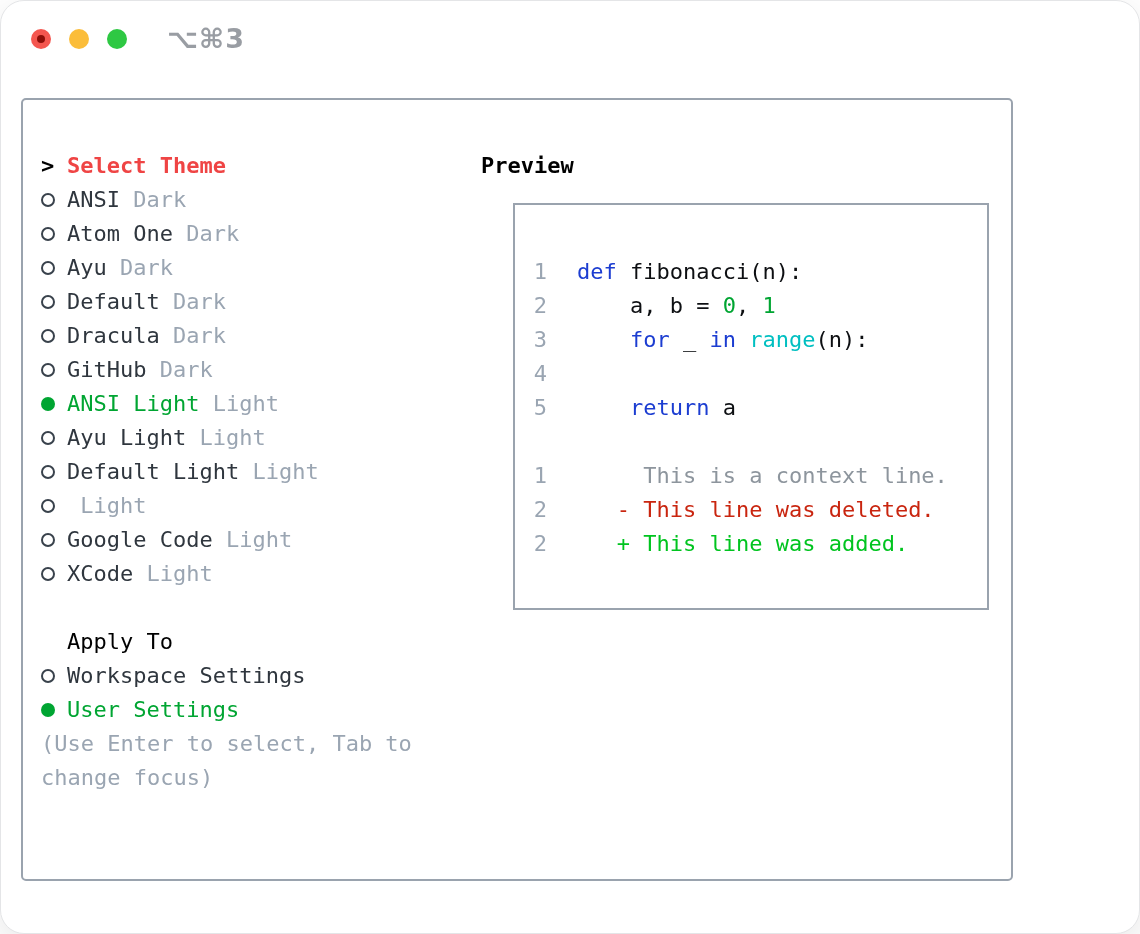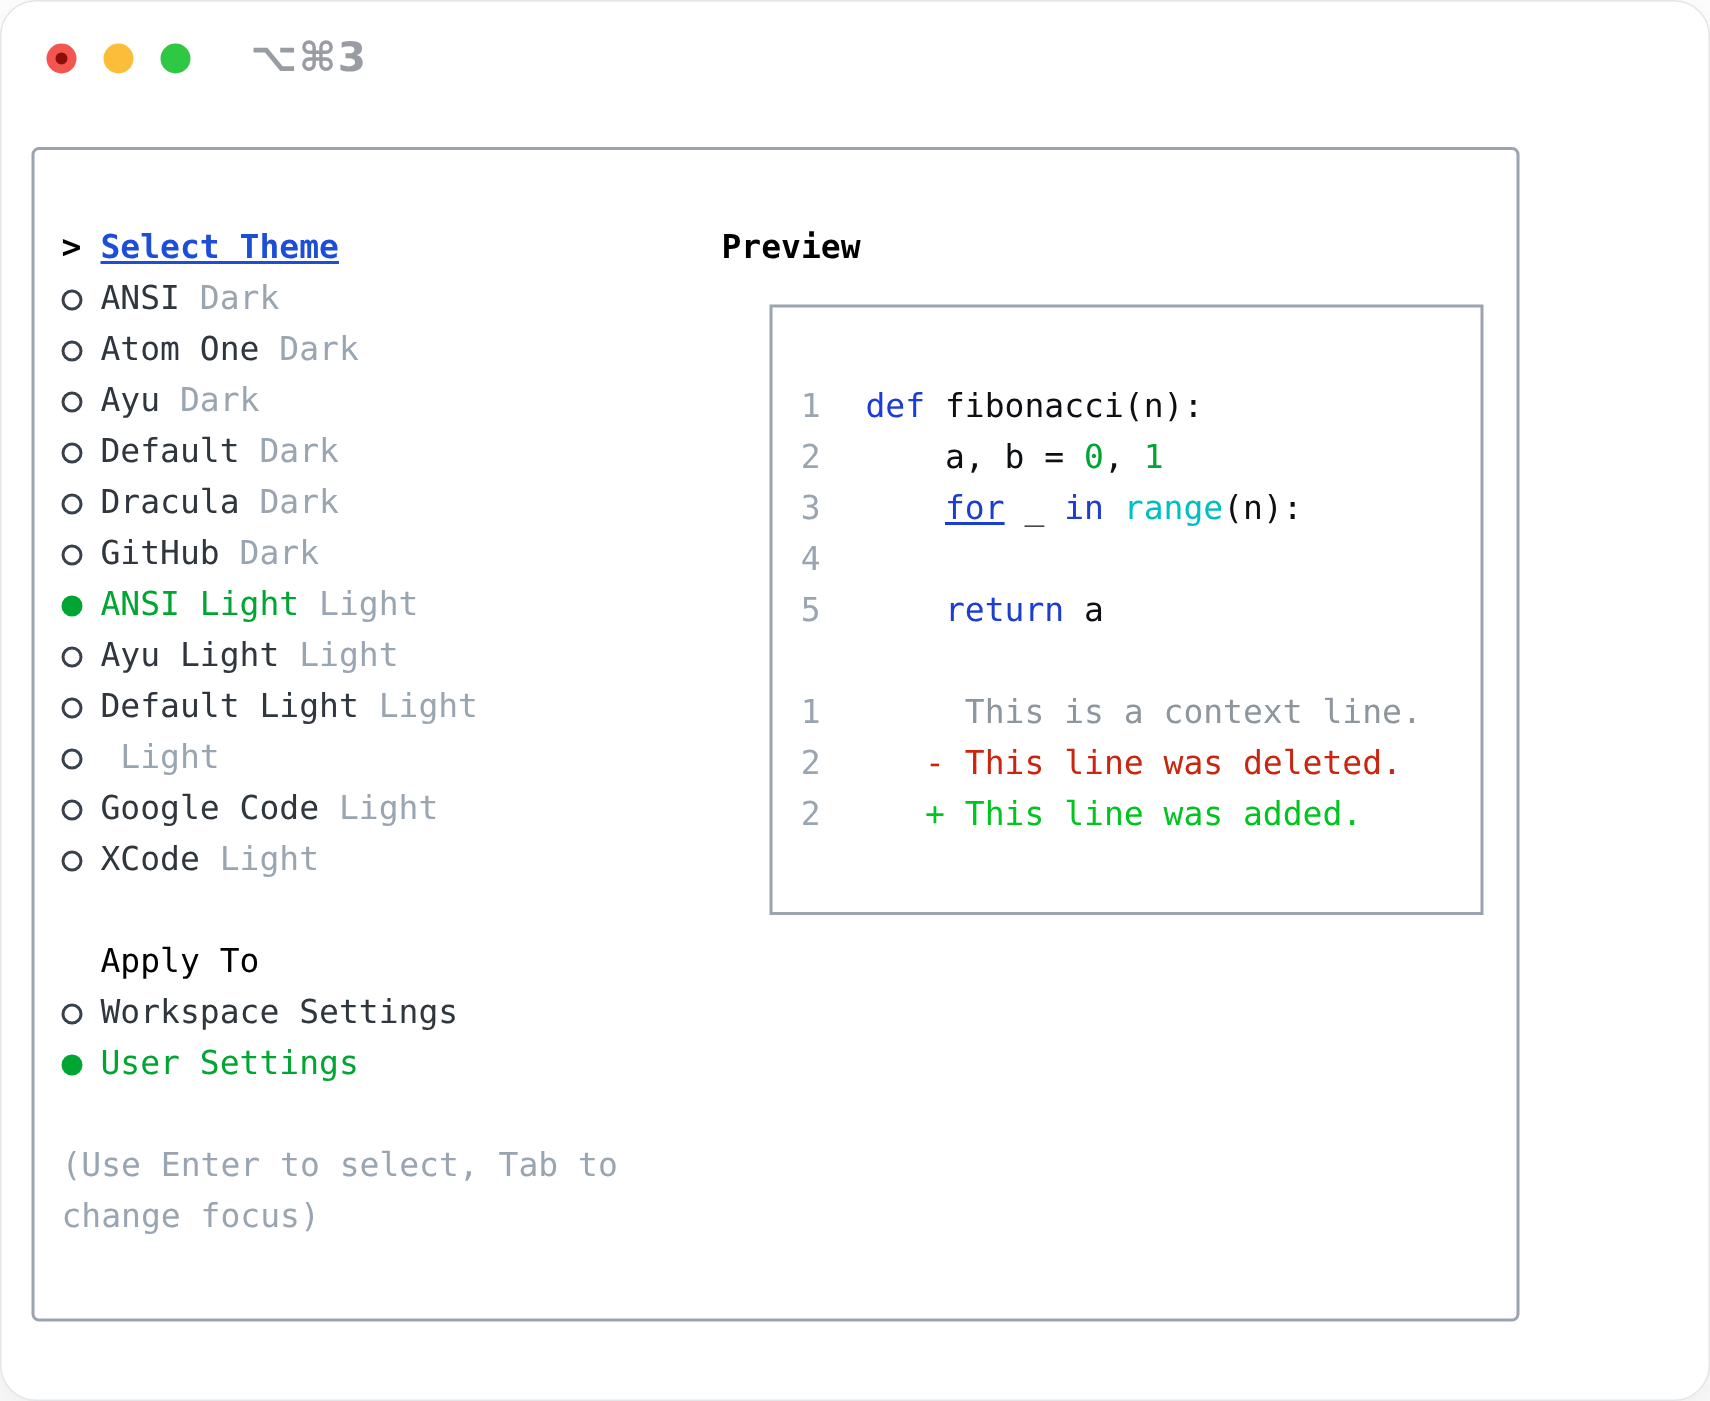--- a/index.html
+++ b/index.html
@@ -36,7 +36,7 @@
   .row{display:flex;align-items:center;height:34px;font-size:22px;line-height:34px;}
   .icon-slot{width:26px;flex:none;display:flex;align-items:center;}
   .cursor{font-weight:bold;color:#000;}
-  .bold-title{font-weight:bold;color:#1d4ed8;text-decoration:underline;}
+  .bold-title{font-weight:bold;color:#ef4444;}
   .ring{width:14px;height:14px;border:2px solid #39424c;border-radius:50%;box-sizing:border-box;}
   .dot{width:14px;height:14px;border-radius:50%;background:var(--accent-green);}
   .item-name{color:var(--name);white-space:pre;}

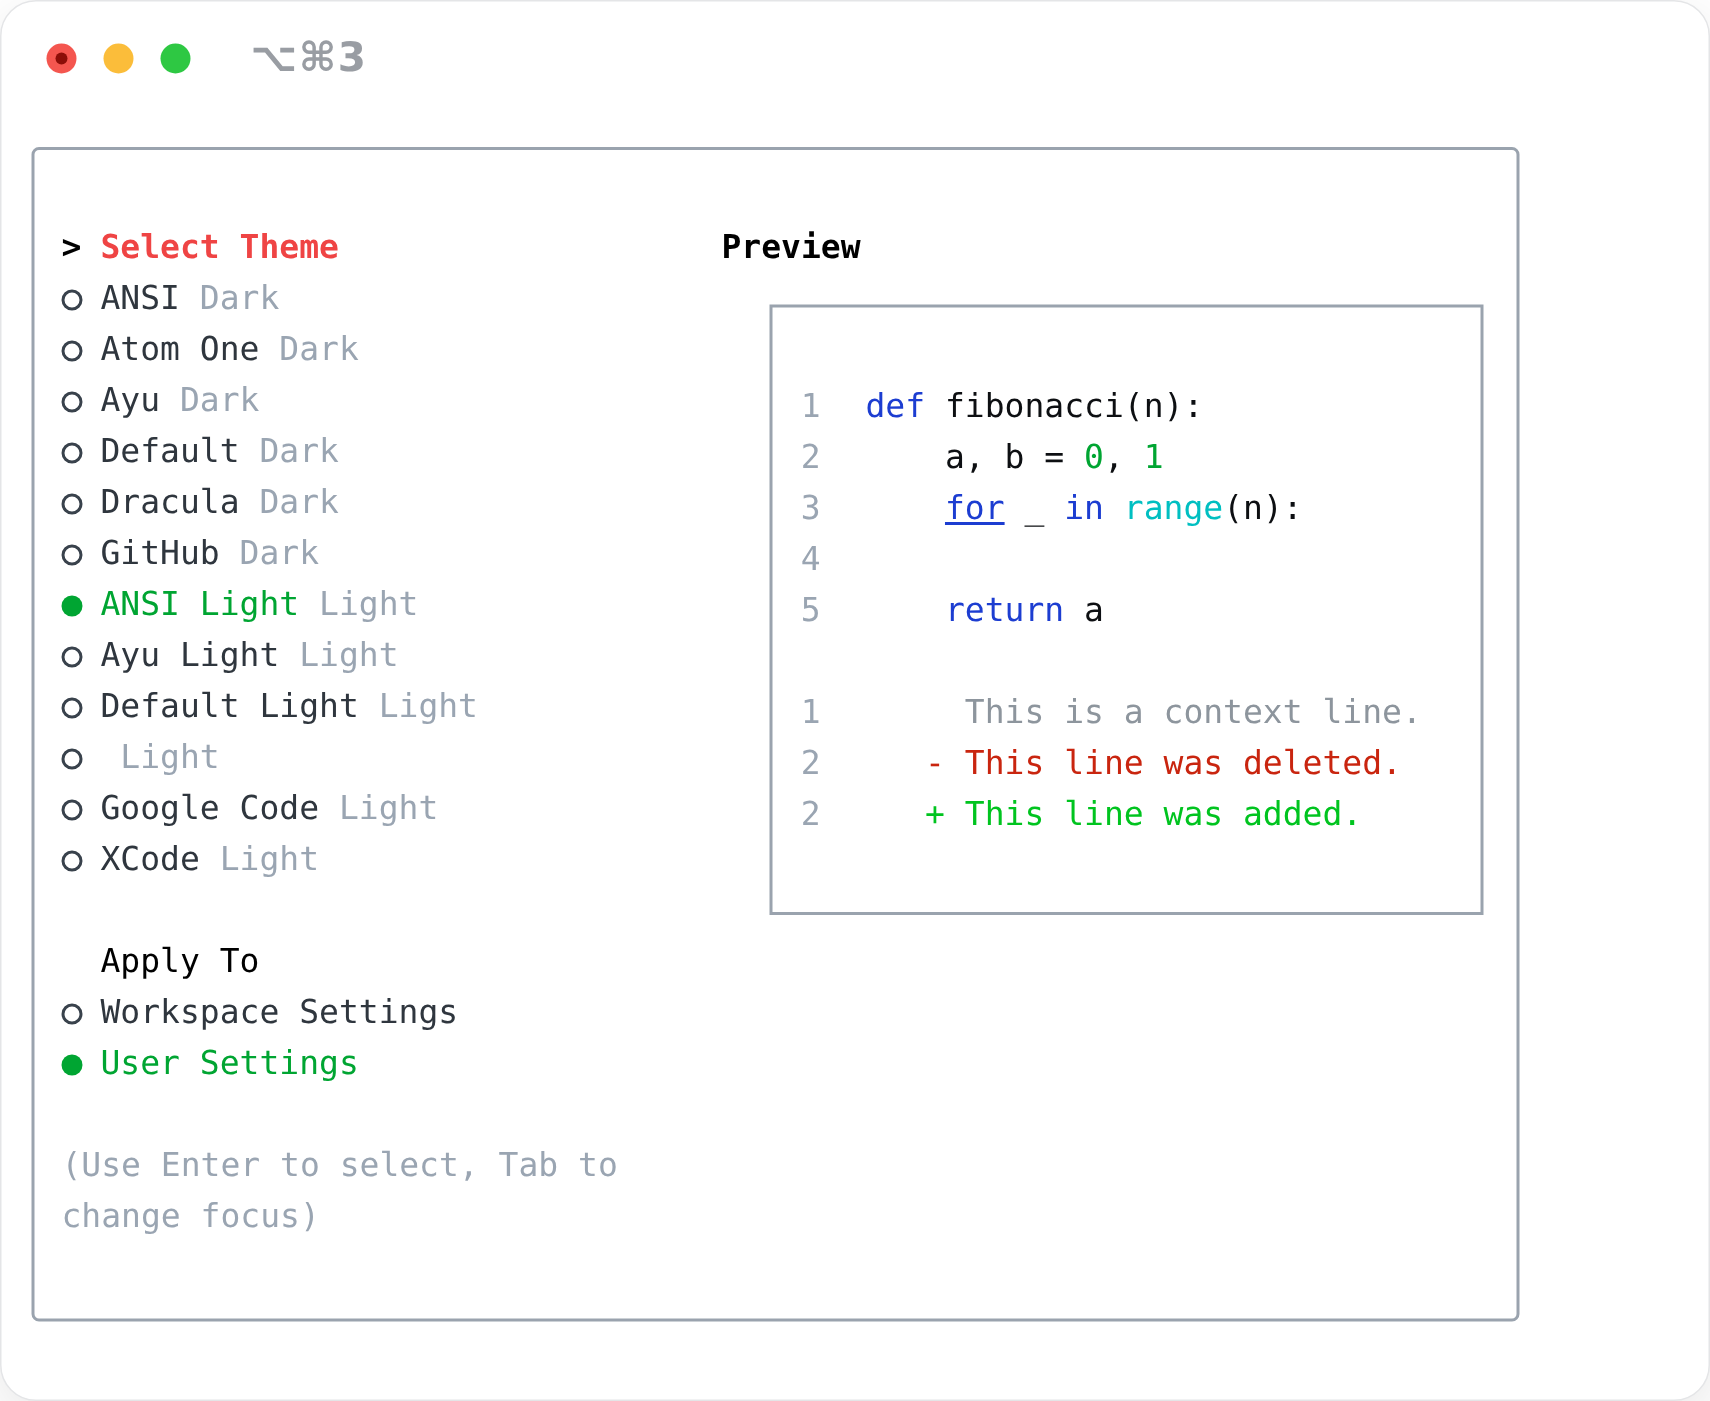--- a/index.html
+++ b/index.html
@@ -205,7 +205,7 @@
           </div>
           <div class="code-row">
             <span class="lnum">3</span>
-            <span class="code-text"><span style="color: var(--ink);">    </span><span style="color: var(--keyword-blue); text-decoration: underline;">for</span><span style="color: var(--ink);"> _ </span><span style="color: var(--keyword-blue);">in</span><span style="color: var(--ink);"> </span><span style="color: var(--builtin-cyan); text-align: right;">range</span><span style="color: var(--ink);">(n):</span></span>
+            <span class="code-text"><span style="color: var(--ink);">    </span><span style="color: var(--keyword-blue);">for</span><span style="color: var(--ink);"> _ </span><span style="color: var(--keyword-blue);">in</span><span style="color: var(--ink);"> </span><span style="color: var(--builtin-cyan); text-align: right;">range</span><span style="color: var(--ink);">(n):</span></span>
           </div>
           <div class="code-row">
             <span class="lnum">4</span>

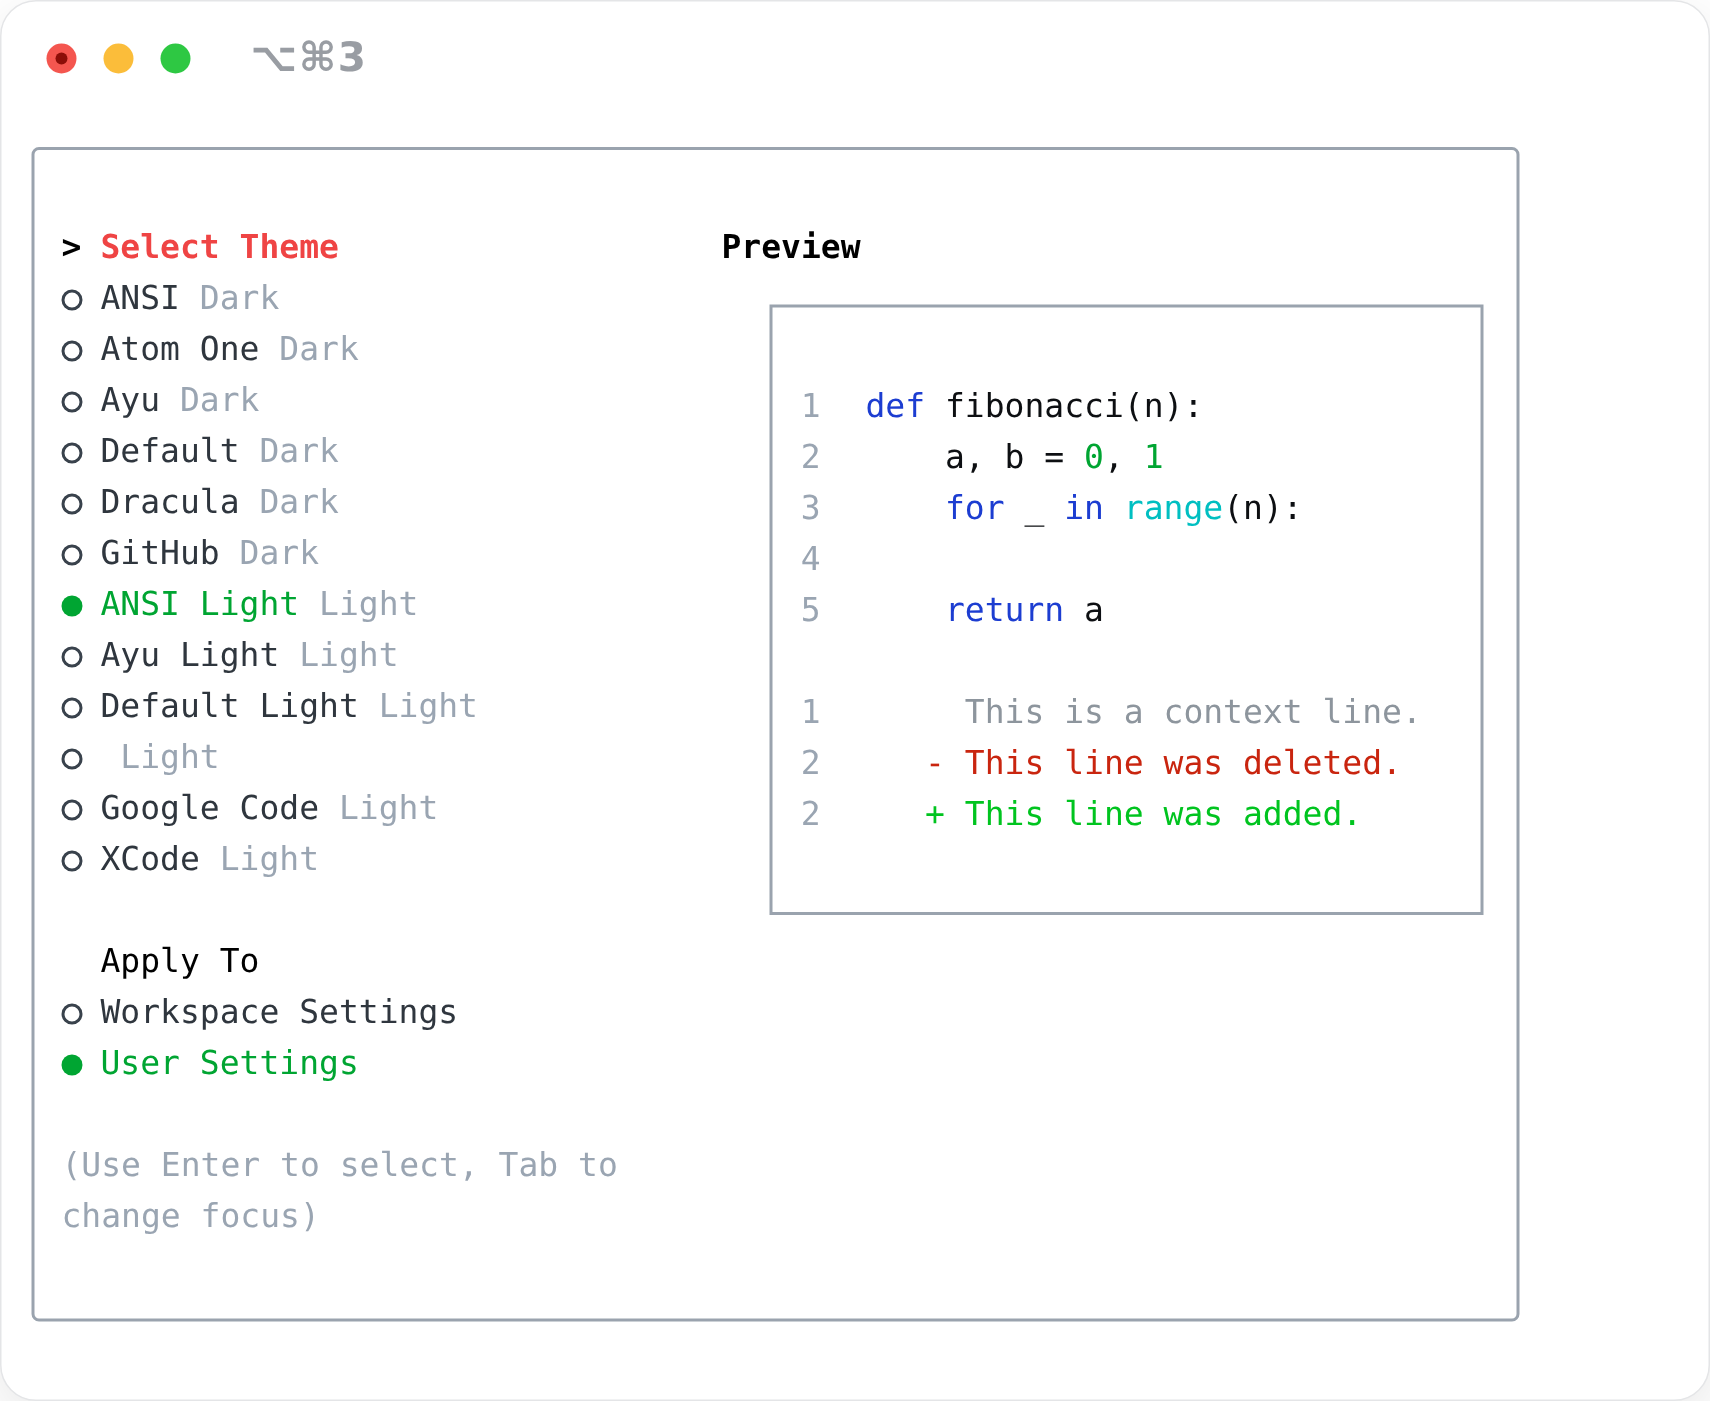--- a/index.html
+++ b/index.html
@@ -44,7 +44,7 @@
   .item-suffix{color:var(--muted);white-space:pre;}
   .apply-section{margin-top:34px;}
   .hint{
-    margin-top:34px;color:var(--muted);
+    color:var(--muted);
     font-size:22px;line-height:34px;white-space:normal;
   }
   

